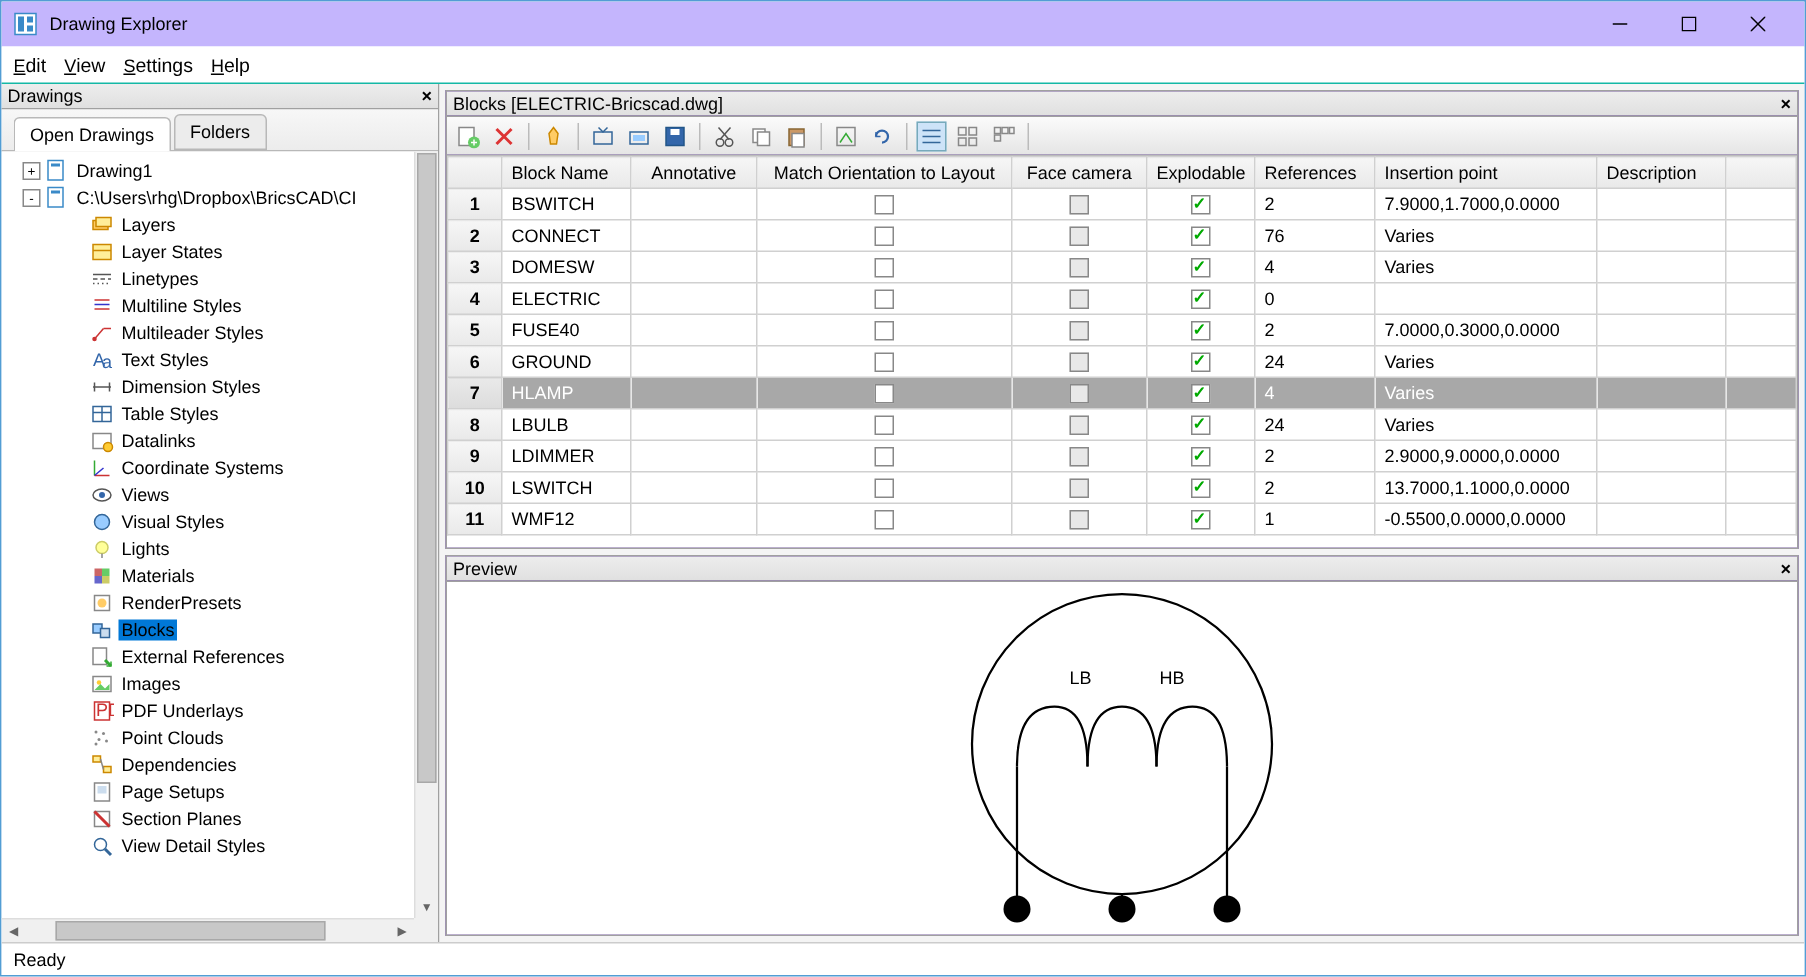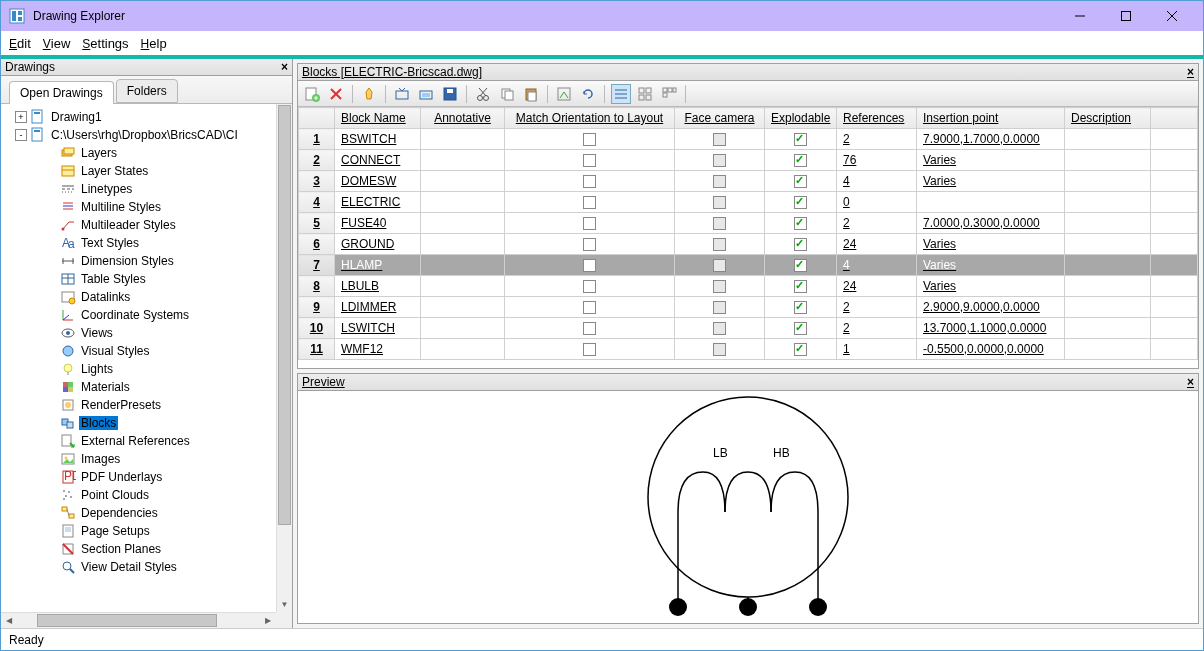--- a/index.html
+++ b/index.html
@@ -12,7 +12,7 @@
 .menubar { height: 24px; display: flex; align-items: center; padding: 0 8px; gap: 12px; background:#fff; }
 .menubar span { font-size: 13px; }
 .menubar span u { text-decoration: underline; }
-.main { flex: 1; display: flex; border-top: 4px solid #14b8a6; justify-content: flex-end; }
+.main { flex: 1; display: flex; border-top: 1px solid #14b8a6; justify-content: flex-end; }
 .left-panel { width: 292px; display: flex; flex-direction: column; border-right: 1px solid #a0a0a0; }
 .panel-header { height: 17px; background: linear-gradient(#ededed,#e0e0e0); border-bottom: 1px solid #a0a0a0; display: flex; align-items: center; padding: 0 4px; font-size: 12px; }
 .panel-header .spacer { flex: 1; }

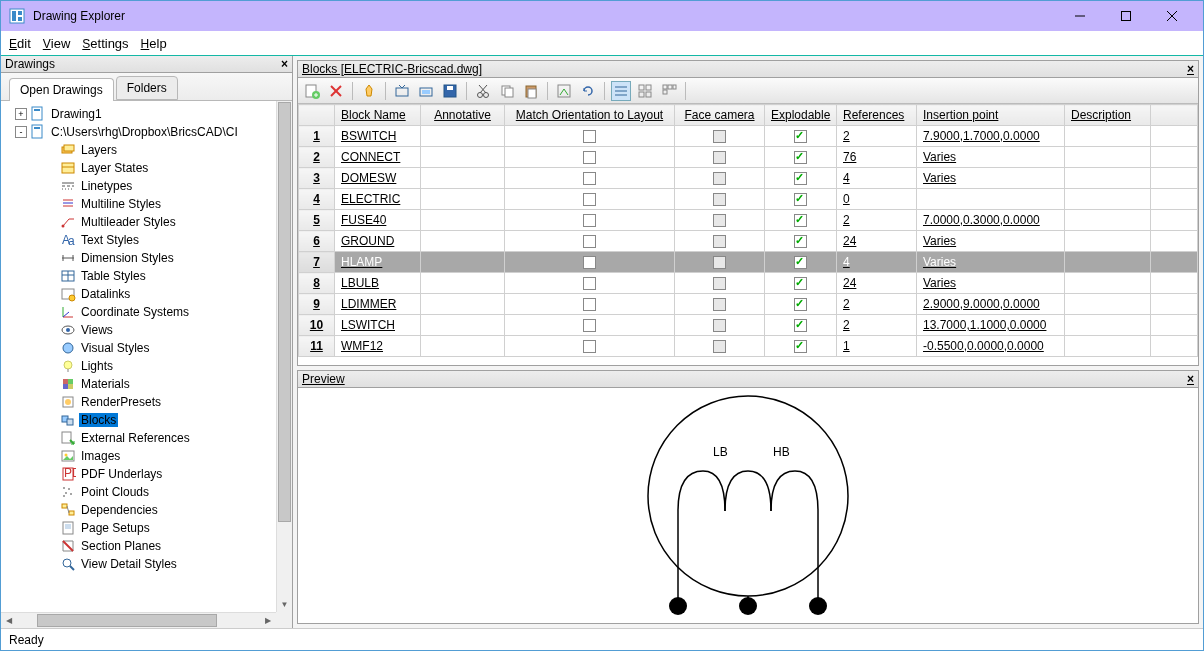--- a/index.html
+++ b/index.html
@@ -39,7 +39,7 @@
 .hscroll .thumb{position:absolute; top:1px; bottom:1px; left:36px; width:180px; background:#c8c8c8; border:1px solid #a8a8a8;}
 .scroll-corner{position:absolute; right:0; bottom:0; width:16px; height:16px; background:#f0f0f0;}
 .right-panel { flex:1; display:flex; flex-direction:column; padding:4px; gap:4px; background:#f4f4f4;}
-.sub-panel { border:1px solid #a0a0a0; background:#4c1d95; display:flex; flex-direction:column;text-decoration:underline;}
+.sub-panel { border:1px solid #a0a0a0; background:#4c1d95; display:flex; flex-direction:column;}
 .blocks-panel { flex: 0 0 306px; }
 .preview-panel { flex:1; }
 .toolbar { height:26px; background: linear-gradient(#fbfbfb,#e5e5e5); border-bottom:1px solid #bbb; display:flex; align-items:center; padding:0 4px; gap:4px;}

